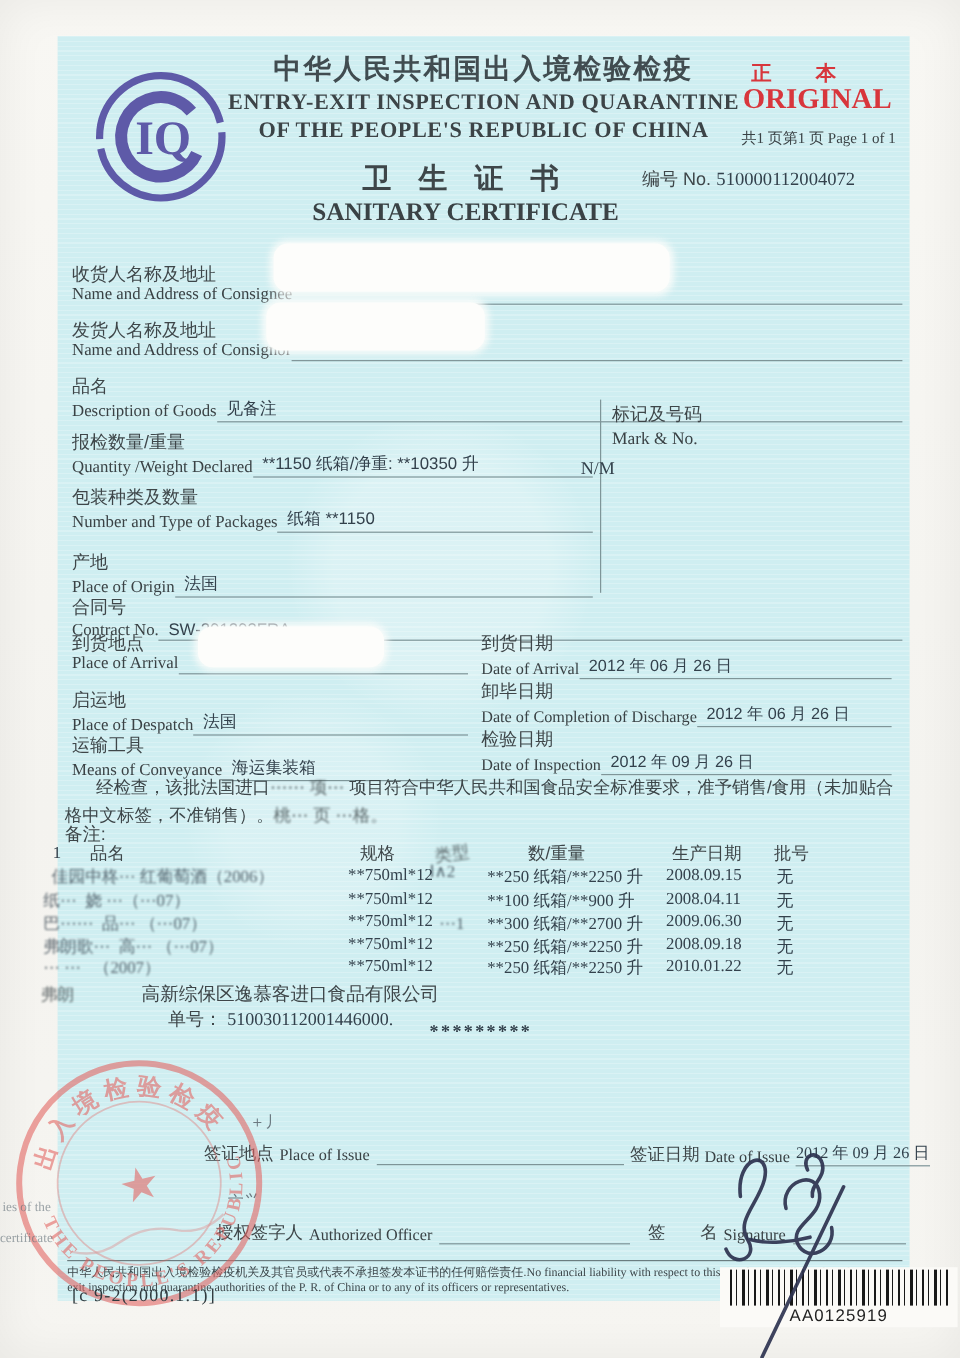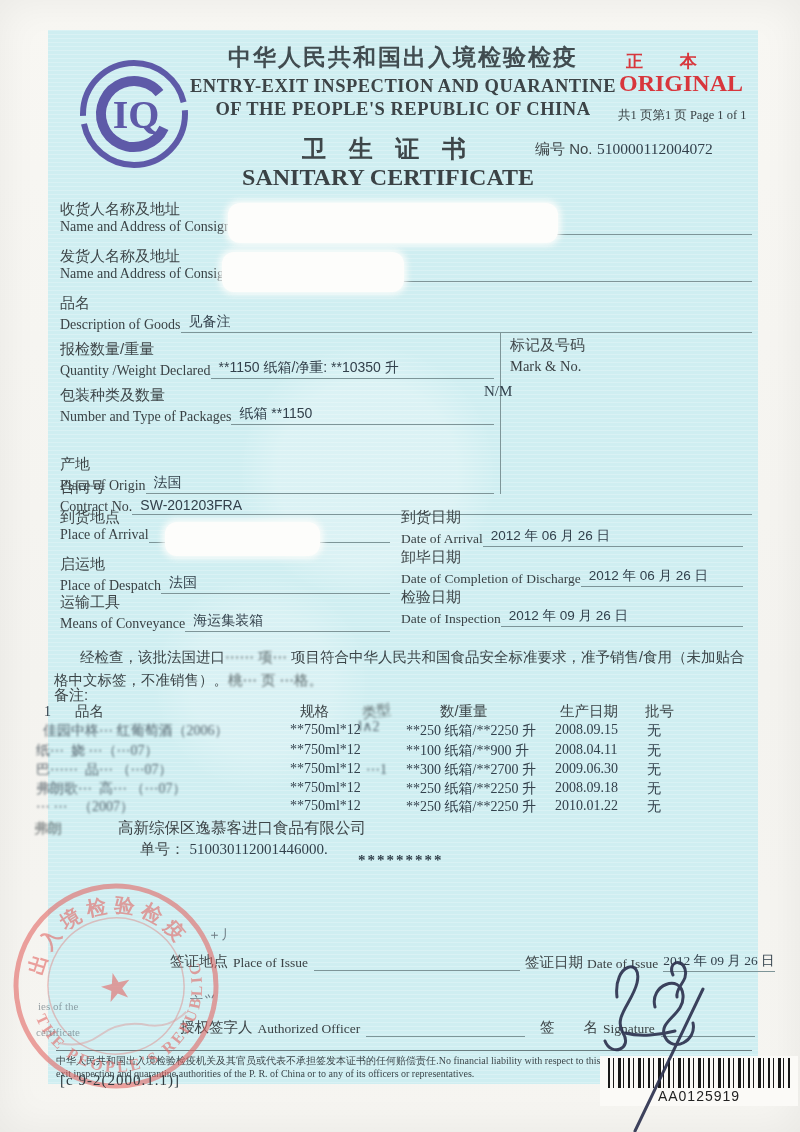--- a/index.html
+++ b/index.html
@@ -57,7 +57,7 @@
     <div class="abs serif" style="left:570px;top:77px;font-size:12.5px;color:#3a4245;white-space:nowrap">共1 页第1 页 Page 1 of 1</div>
 
     <div class="abs" style="left:170px;top:103px;width:340px;text-align:center;font-size:24px;font-weight:bold;letter-spacing:8px;color:#3e4649;white-space:nowrap">卫 生 证 书</div>
-    <div class="abs serif" style="left:170px;top:134px;width:340px;text-align:center;font-size:24px;font-weight:bold;color:#3a4245">SANITARY CERTIFICATE</div>
+    <div class="abs serif" style="left:170px;top:134px;width:340px;text-align:center;font-size:21px;font-weight:bold;color:#3a4245">SANITARY CERTIFICATE</div>
 
     <div class="abs" style="left:487px;top:110px;white-space:nowrap">
       <span class="cn">编号 No.</span>

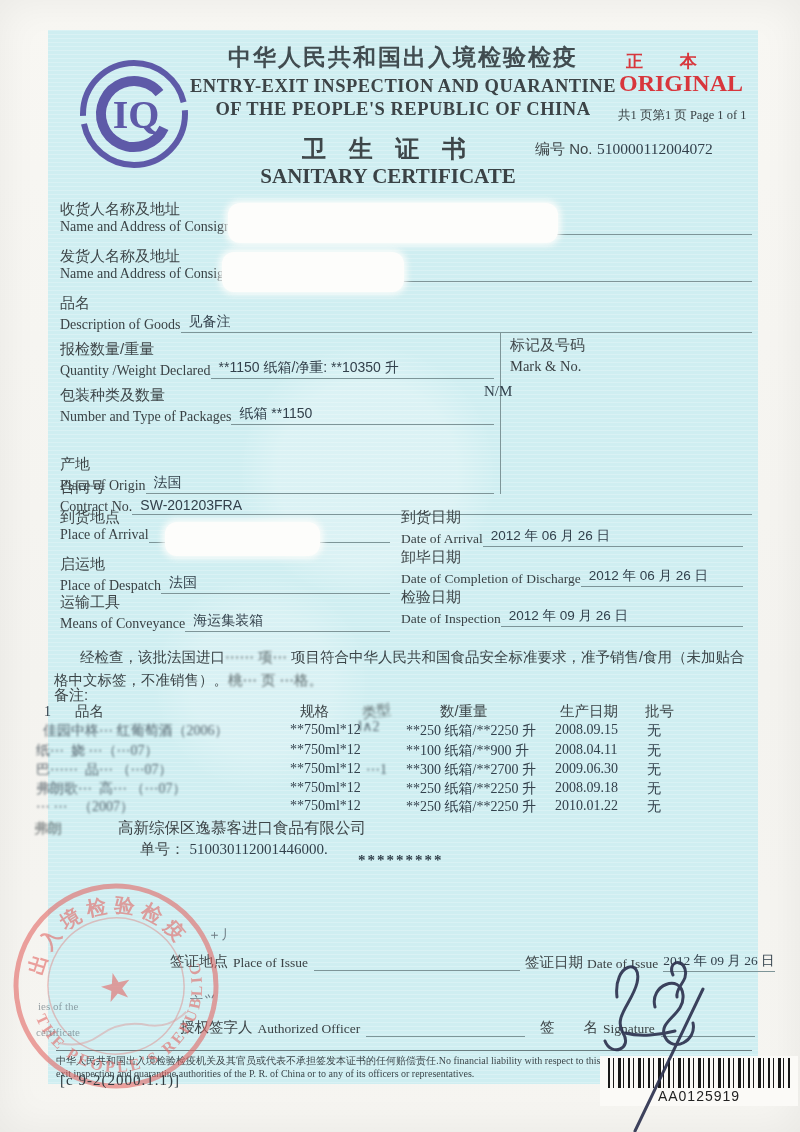--- a/index.html
+++ b/index.html
@@ -12,7 +12,7 @@
   .serif{font-family:"Liberation Serif",serif;}
   .cn{font-size:15px;color:#3e4649;white-space:nowrap;}
   .en{font-family:"Liberation Serif",serif;font-size:14px;color:#3a4245;white-space:nowrap;}
-  .field{position:absolute;}
+  .field{position:absolute;margin-top:19px;}
   .field .row{display:flex;align-items:flex-end;}
   .field .val{flex:1;font-family:Liberation Sans, sans-serif;font-size:14px;color:#33414c;border-bottom:1px solid #7e9598;padding:0 4px 1px 8px;white-space:nowrap;overflow:visible;}
   .tight .en,.tight .val{font-size:13.5px;}

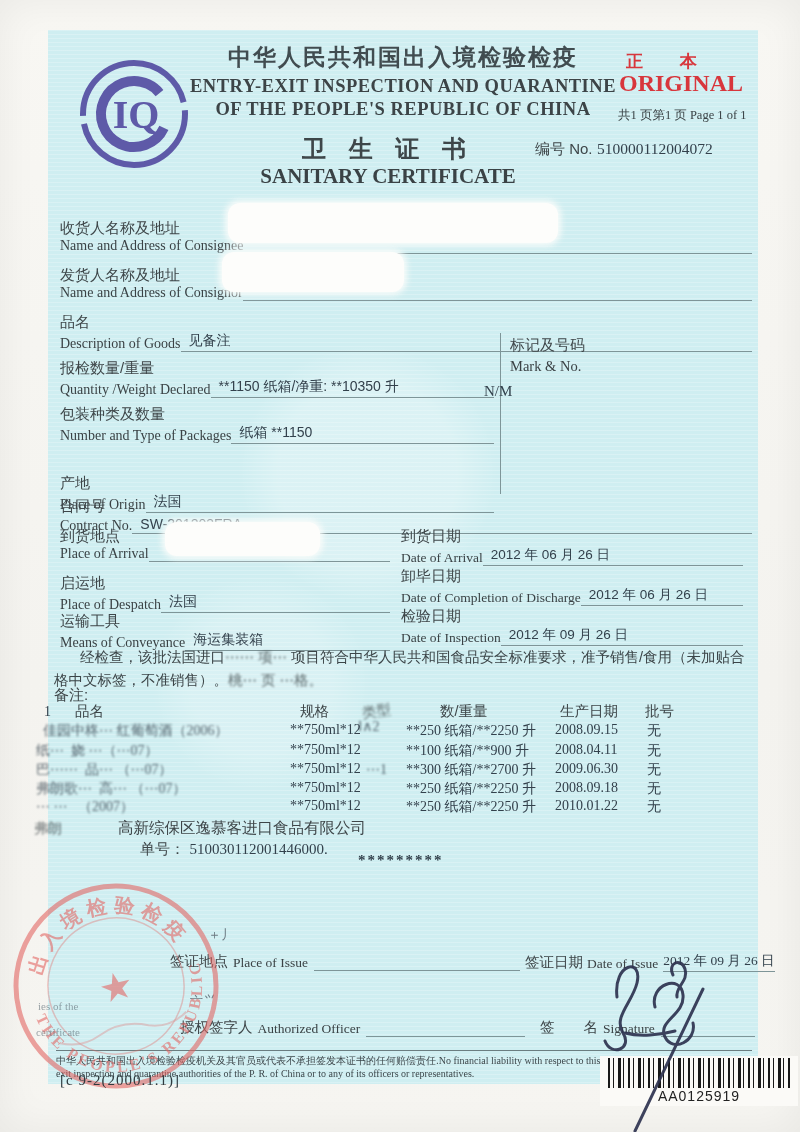--- a/index.html
+++ b/index.html
@@ -99,7 +99,7 @@
           <span class="val">纸箱  **1150</span>
         </div>
     </div>
-    <div class="field" style="left:12px;top:425px;width:434px">
+    <div class="field" style="left:12px;top:410px;width:434px">
       <div class="cn">产地</div>
       <div class="row">
           <span class="en">Place of Origin</span>

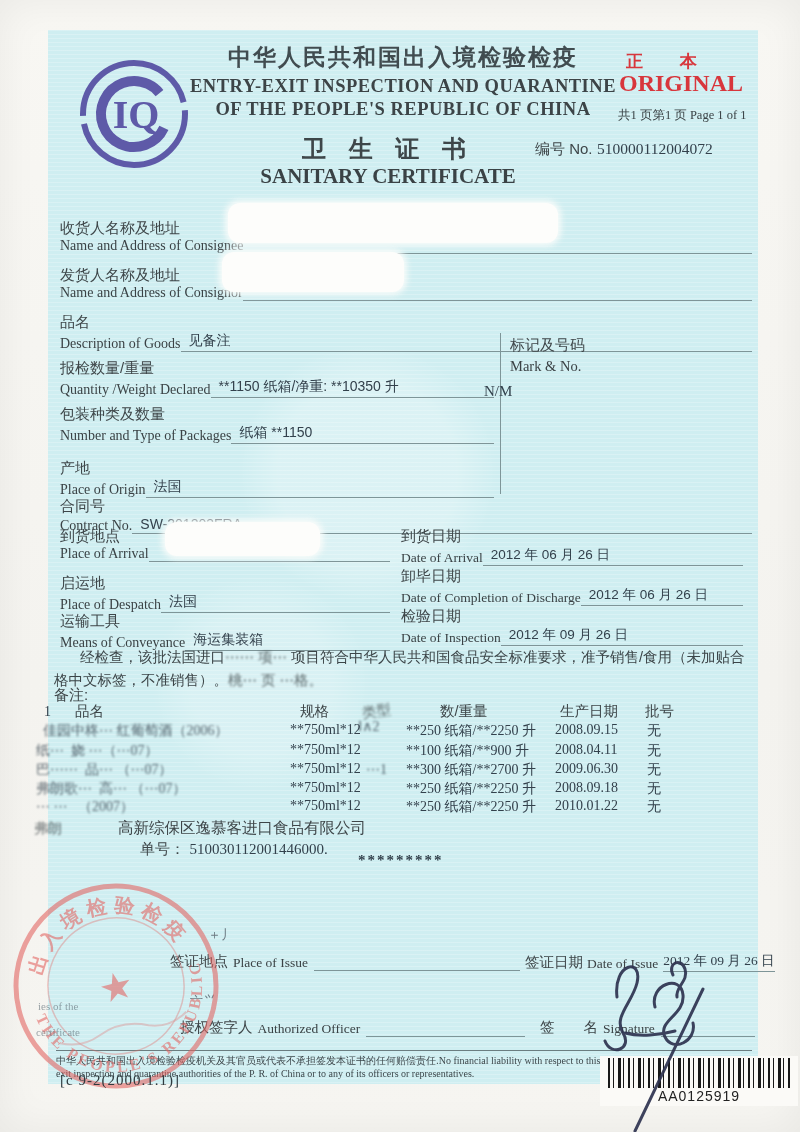--- a/index.html
+++ b/index.html
@@ -31,7 +31,7 @@
   .bars{width:182px;height:30px;margin:0 auto;background-image:repeating-linear-gradient(90deg,#191919 0 2px,rgba(0,0,0,0) 2px 5px,#191919 5px 6px,rgba(0,0,0,0) 6px 10px,#191919 10px 13px,rgba(0,0,0,0) 13px 15px,#191919 15px 16px,rgba(0,0,0,0) 16px 20px);}
   .barcode-label{font-size:14px;color:#222;letter-spacing:1px;}
   .formcode{position:absolute;left:60px;top:1072px;font-family:"Liberation Serif",serif;font-size:15px;color:#2f3a3e;letter-spacing:1px;}
-  .bleed{position:absolute;font-family:"Liberation Serif",serif;font-size:11px;color:#5d6b74;opacity:.6;white-space:nowrap;margin-left:36px;}
+  .bleed{position:absolute;font-family:"Liberation Serif",serif;font-size:11px;color:#5d6b74;opacity:.6;white-space:nowrap;}
   .penmark{position:absolute;color:#4a525c;opacity:.75;font-size:13px;white-space:pre;}
   .stamp{position:absolute;left:8px;top:878px;width:216px;height:216px;opacity:.58;transform:rotate(-14deg);}
   .sig{position:absolute;left:555px;top:945px;width:250px;height:190px;}

